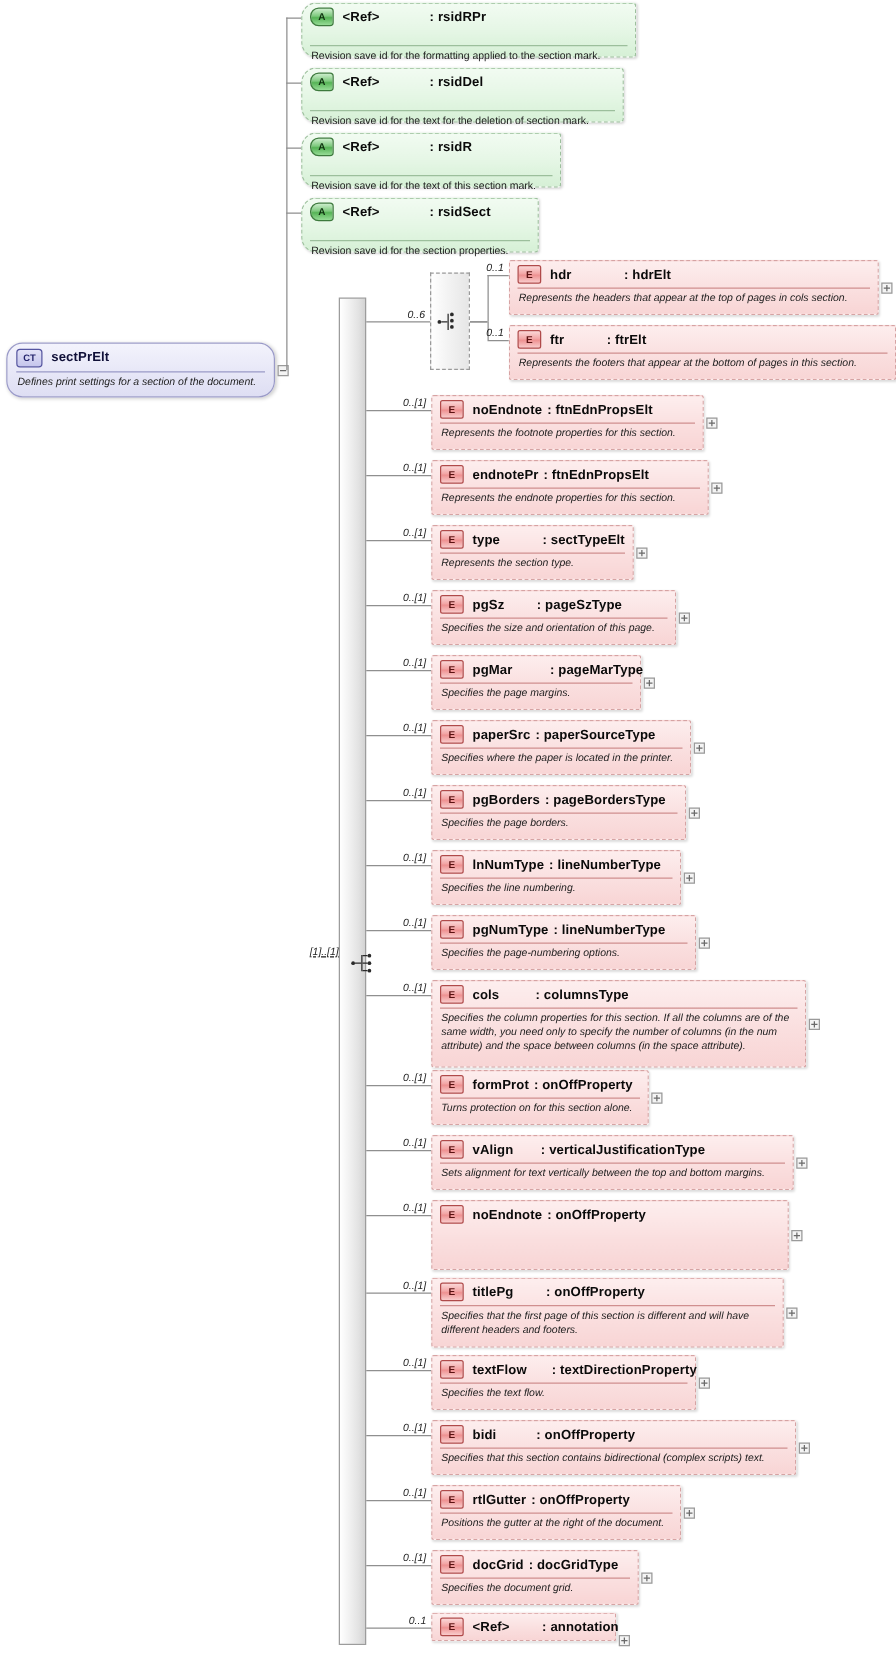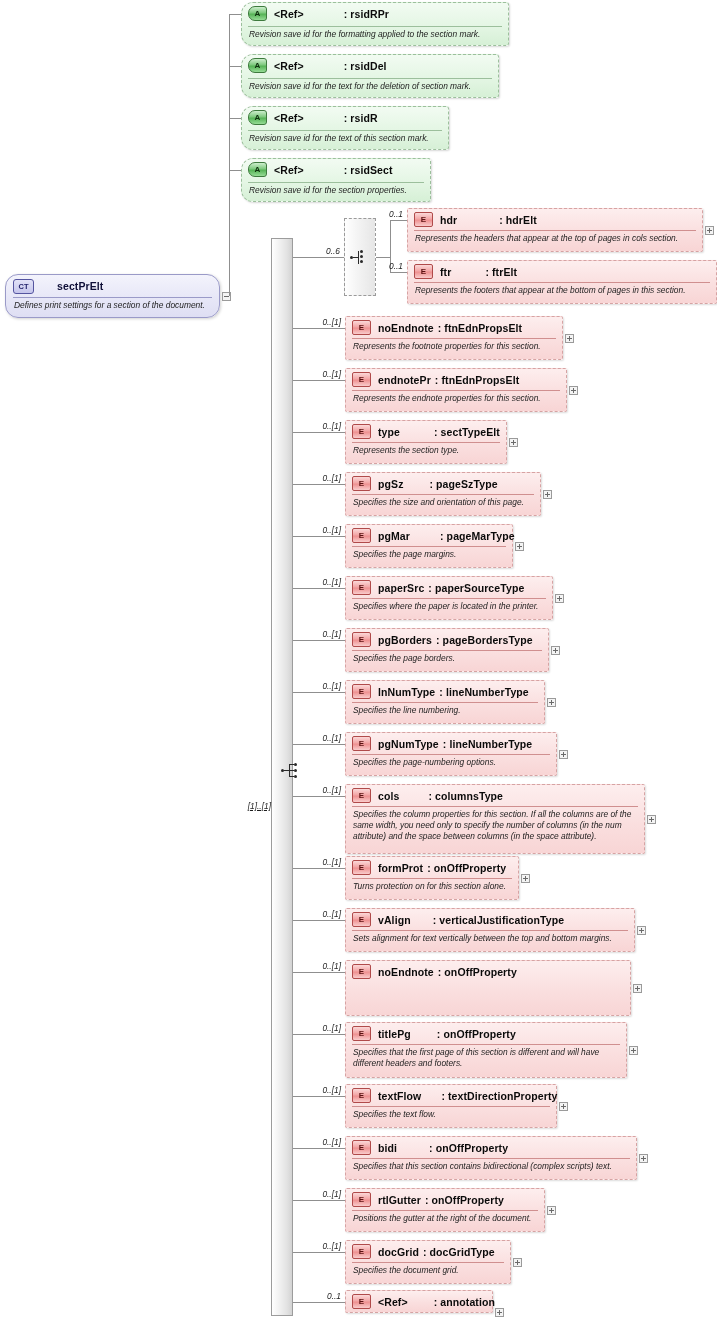--- a/index.html
+++ b/index.html
@@ -22,8 +22,8 @@
   }
   .attr-box .hdrrow{height:21px;display:flex;align-items:center;padding-left:6px;}
   .attr-box .desc{
-    border-top:1px solid #9cbf9c;margin:2px 6px;padding:2px 0 0 1px;
-    font-style:italic;font-size:8.4px;color:#1d1d1d;line-height:11px;white-space:nowrap;
+    border-top:1px solid #9cbf9c;margin:12px 6px;padding:2px 0 0 1px;
+    font-size:8.4px;color:#1d1d1d;line-height:11px;white-space:nowrap;
   }
   .ico-a{
     width:17px;height:13px;border-radius:7px 3px 3px 7px;

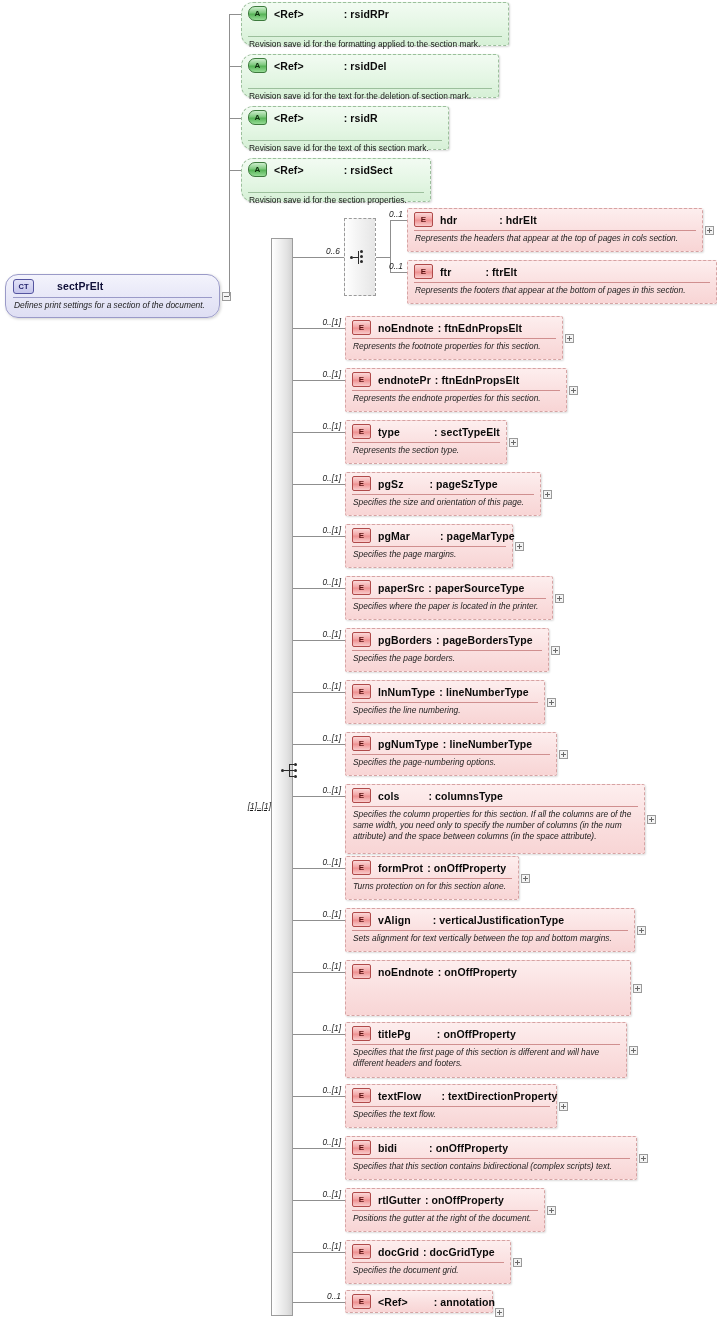--- a/index.html
+++ b/index.html
@@ -63,7 +63,7 @@
     border-radius:13px;
     box-shadow:1px 1px 3px rgba(0,0,0,.18);
   }
-  .ct-box .hdrrow{height:22px;display:flex;align-items:center;padding-left:7px;gap:16px;}
+  .ct-box .hdrrow{height:22px;display:flex;align-items:center;padding-left:7px;}
   .ct-box .desc{
     border-top:1px solid #9a9ac8;margin:0 7px;padding:2px 0 0 1px;
     font-style:italic;font-size:8.4px;color:#1d1d1d;line-height:11px;white-space:nowrap;

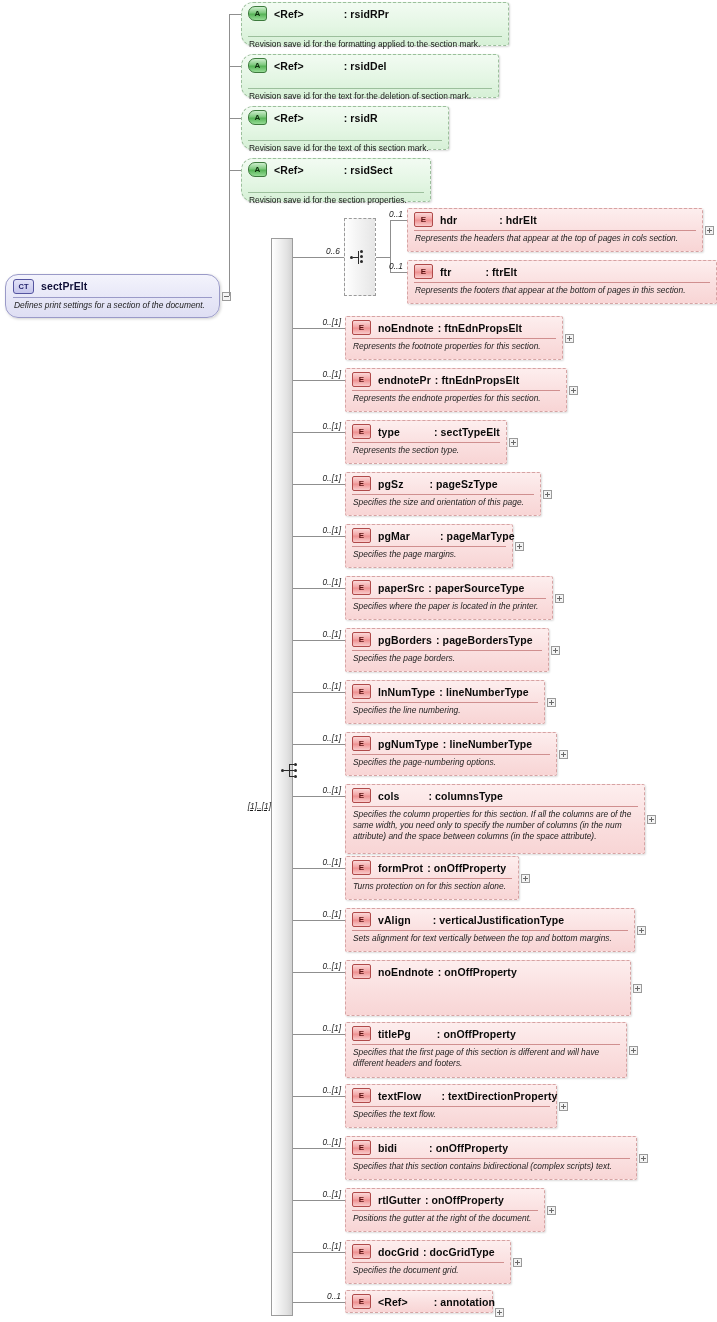--- a/index.html
+++ b/index.html
@@ -185,7 +185,7 @@
       <span class="bar" style="left: 9px; top: 15px; width: 4px; height: 1px;"></span>
       <span class="dot" style="left: 13px; top: 14px;"></span>
     </div>
-    <div class="card" style="right: 446px; top: 801px; text-decoration: underline;">[1]..[1]</div>
+    <div class="card" style="right: 446px; top: 756px; text-decoration: underline;">[1]..[1]</div>
     <div class="grp-box" style="left: 344px; top: 218px; width: 32px; height: 78px;"></div>
     <div class="sym" style="left: 350px; top: 248px; width: 18px; height: 18px;">
       <span class="dot" style="left: 0px; top: 8px;"></span>

